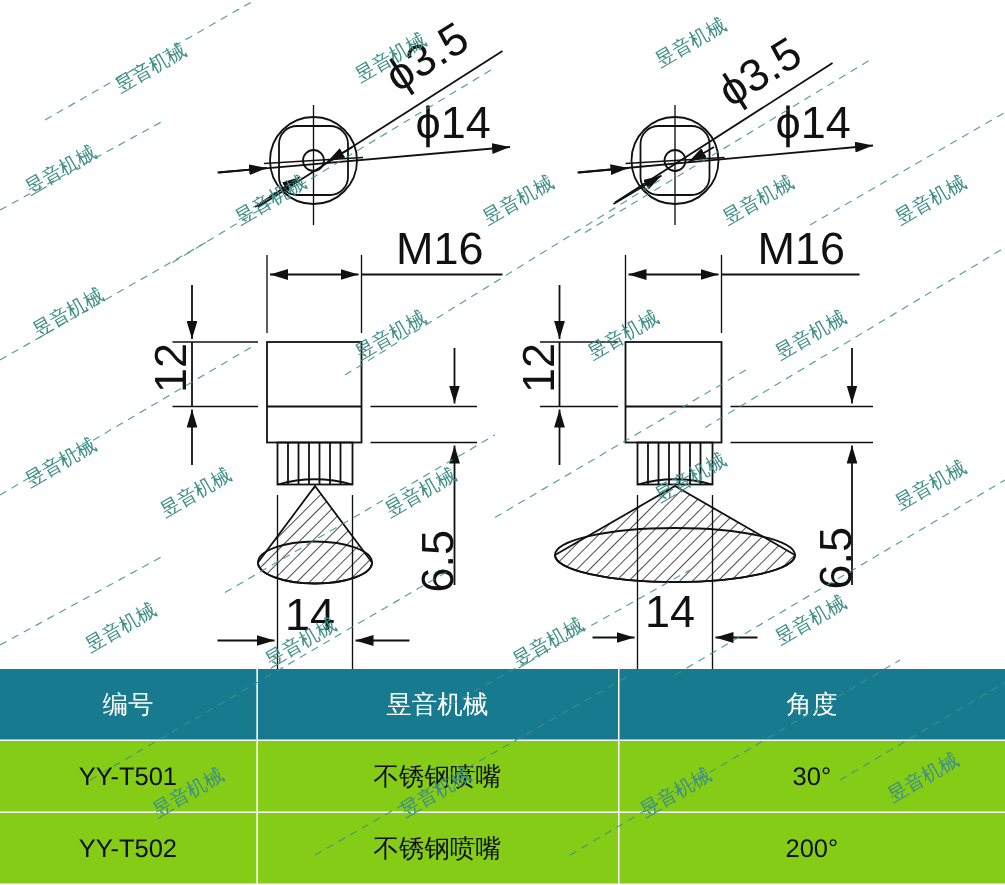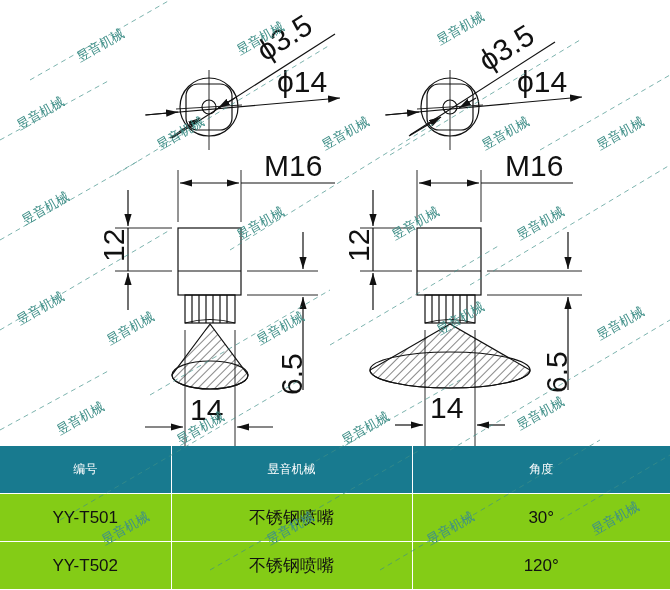--- a/index.html
+++ b/index.html
@@ -7,7 +7,7 @@
          font-family: "DejaVu Sans", "Liberation Sans", sans-serif; }
   #drawing { position: absolute; left: 0; top: 0; width: 670px; height: 446px; }
   #spec-table { position: absolute; left: 0; top: 446px; width: 670px; border-collapse: collapse; table-layout: fixed; }
-  #spec-table th { background: #187a8f; color: #ffffff; font-weight: normal; font-size: 12px; height: 47px;
+  #spec-table th { background: #187a8f; color: #ffffff; font-weight: normal; font-size: 17px; height: 47px;
                    border-right: 1px solid #ffffff; text-align: center; padding: 0; }
   #spec-table td { background: #84cc16; color: #111111; font-size: 17px; height: 47px; text-align: center;
                    border-right: 1px solid #ffffff; border-top: 1px solid #ffffff; padding: 0;

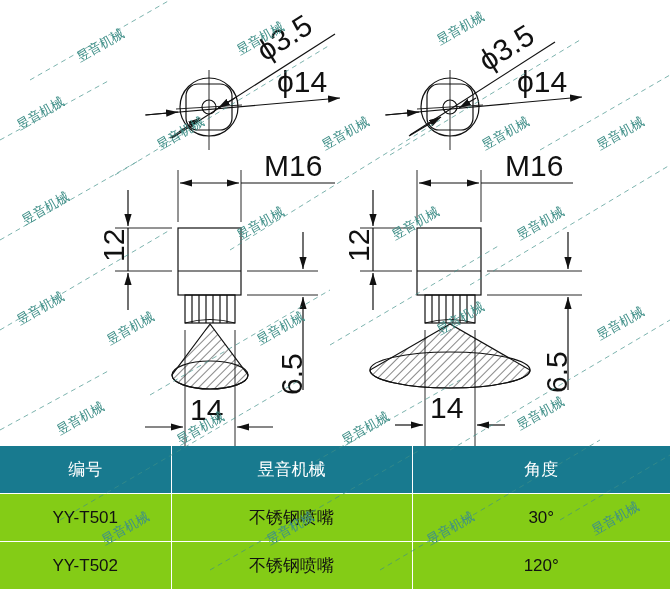--- a/index.html
+++ b/index.html
@@ -167,7 +167,7 @@
     <tr>
       <td>YY-T502</td>
       <td>不锈钢喷嘴</td>
-      <td>120°</td>
+      <td>200°</td>
     </tr>
   </tbody>
 </table>

